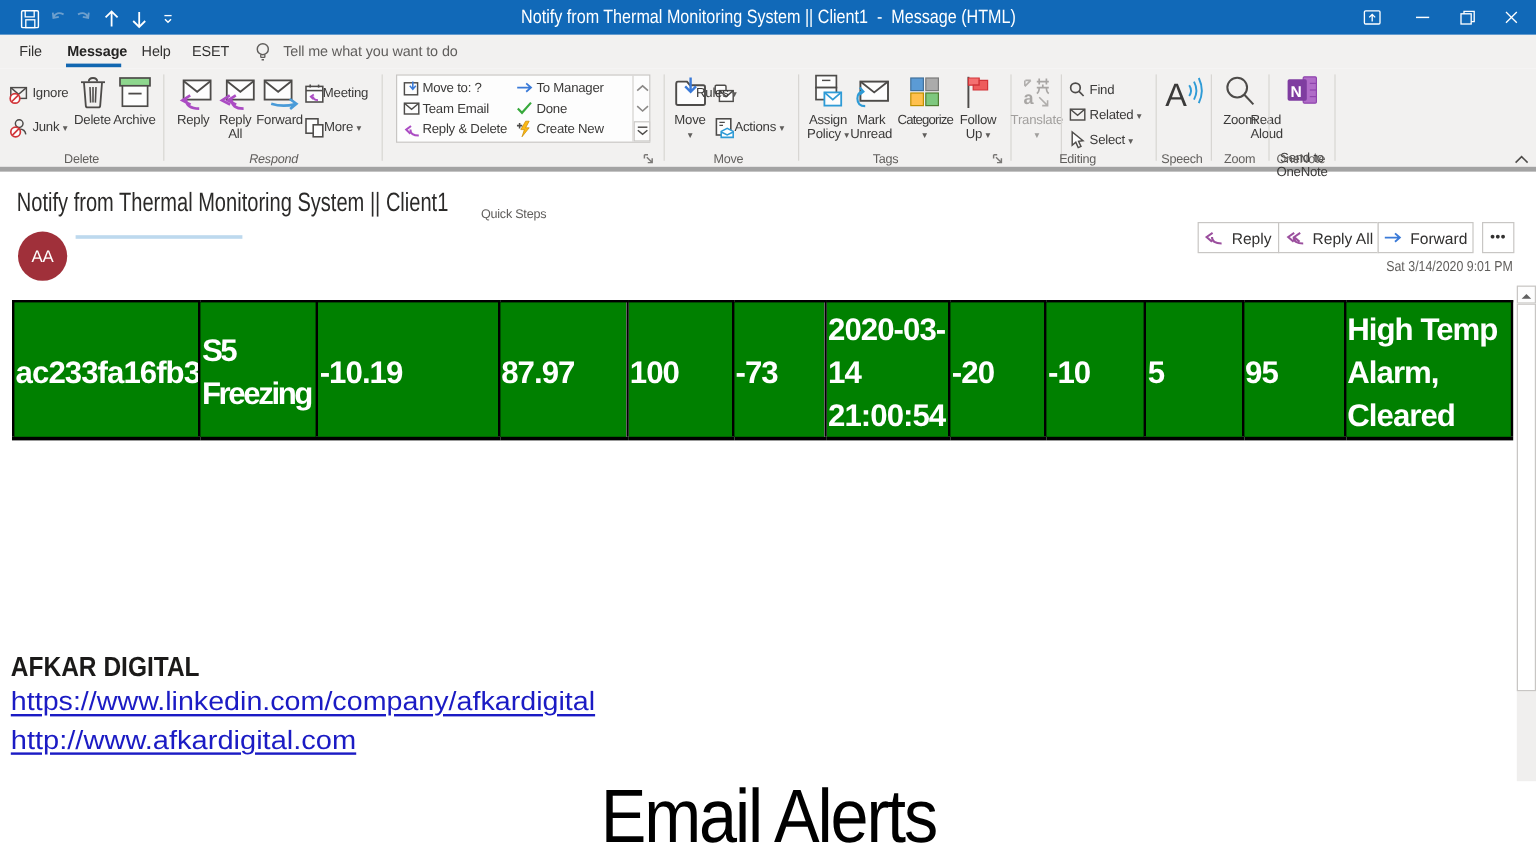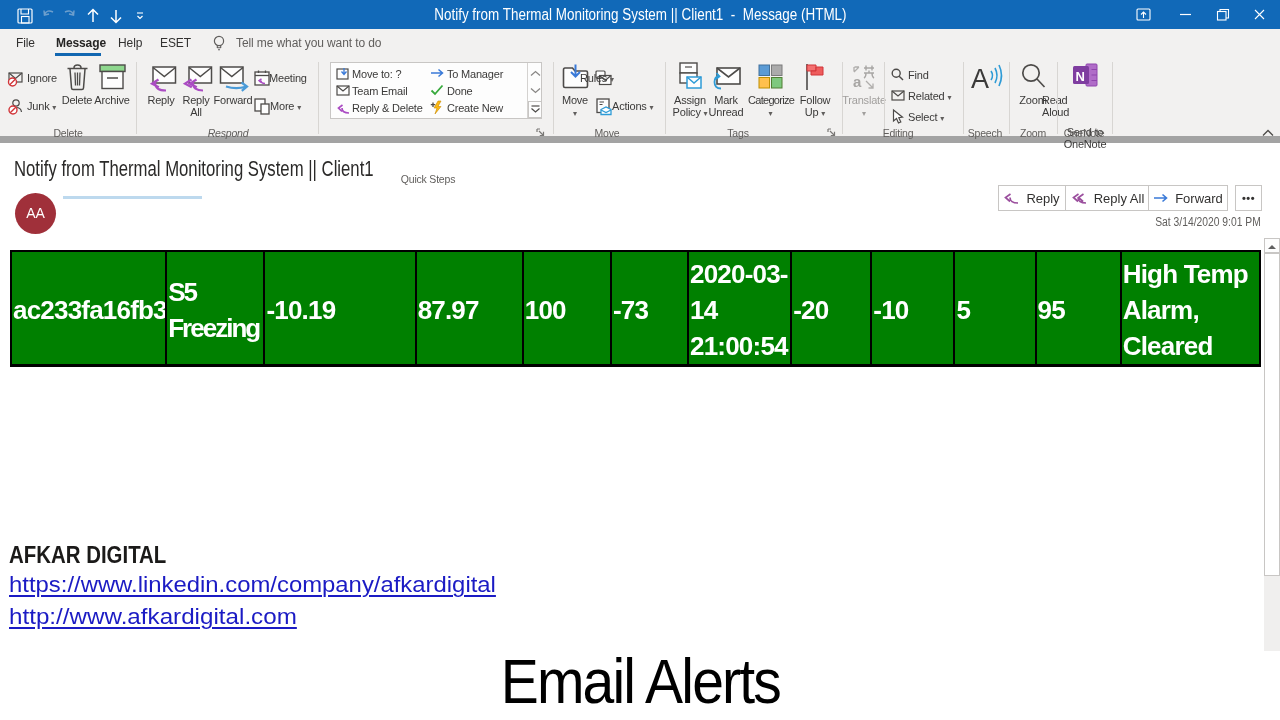--- a/index.html
+++ b/index.html
@@ -15,7 +15,7 @@
 #tabrow { position:absolute; left:0; top:29px; width:1280px; height:28px; background:#f2f1f0; }
 .tab { position:absolute; top:7px; font-size:12px; letter-spacing:-0.1px; color:#323130; }
 
-#ribbon { position:absolute; left:0; top:57px; width:1280px; height:86px; background:#f2f1f0; border-bottom:7px solid #a3a3a3; }
+#ribbon { position:absolute; left:0; top:57px; width:1280px; height:86px; background:#f2f1f0; border-bottom:4px solid #a3a3a3; }
 .rsep { position:absolute; top:5px; height:72px; width:1px; background:#d8d6d3; }
 .rlabel { position:absolute; top:70px; height:14px; font-size:10.5px; letter-spacing:-0.2px; color:#605e5c; text-align:center; white-space:nowrap; }
 .bigtxt { position:absolute; top:38px; font-size:11px; letter-spacing:-0.2px; color:#3b3a39; text-align:center; line-height:11.5px; white-space:nowrap; }

